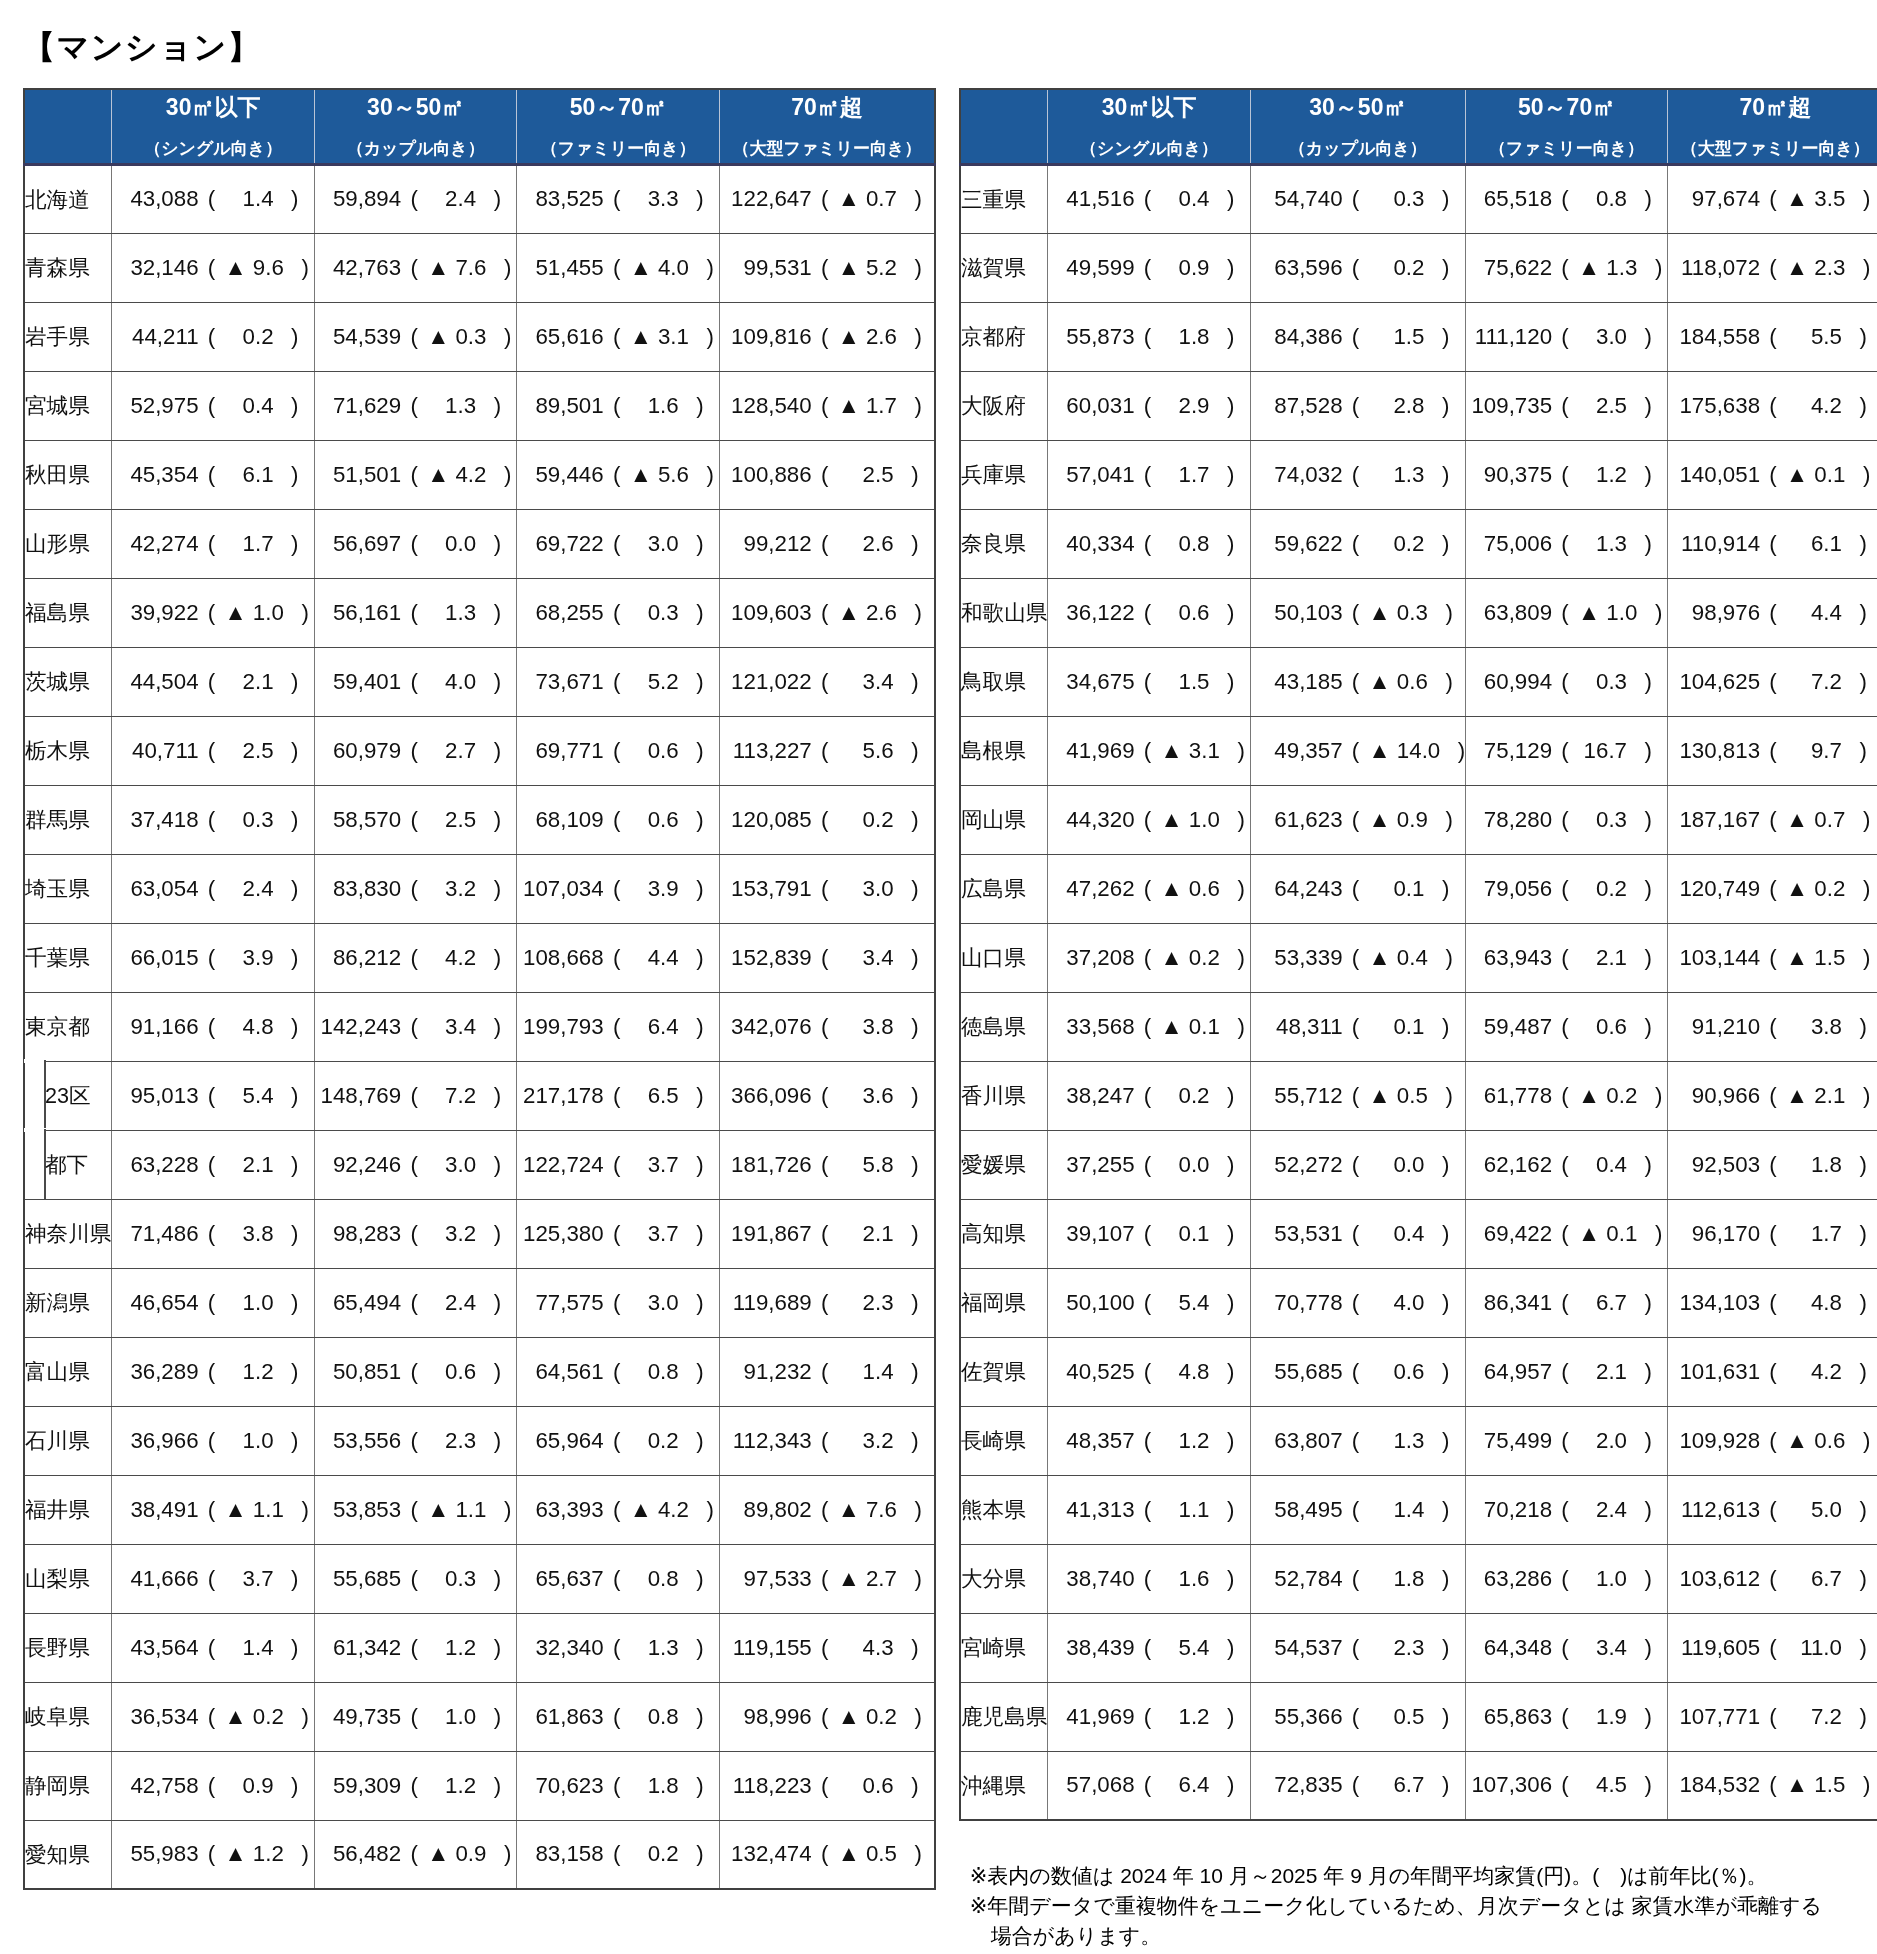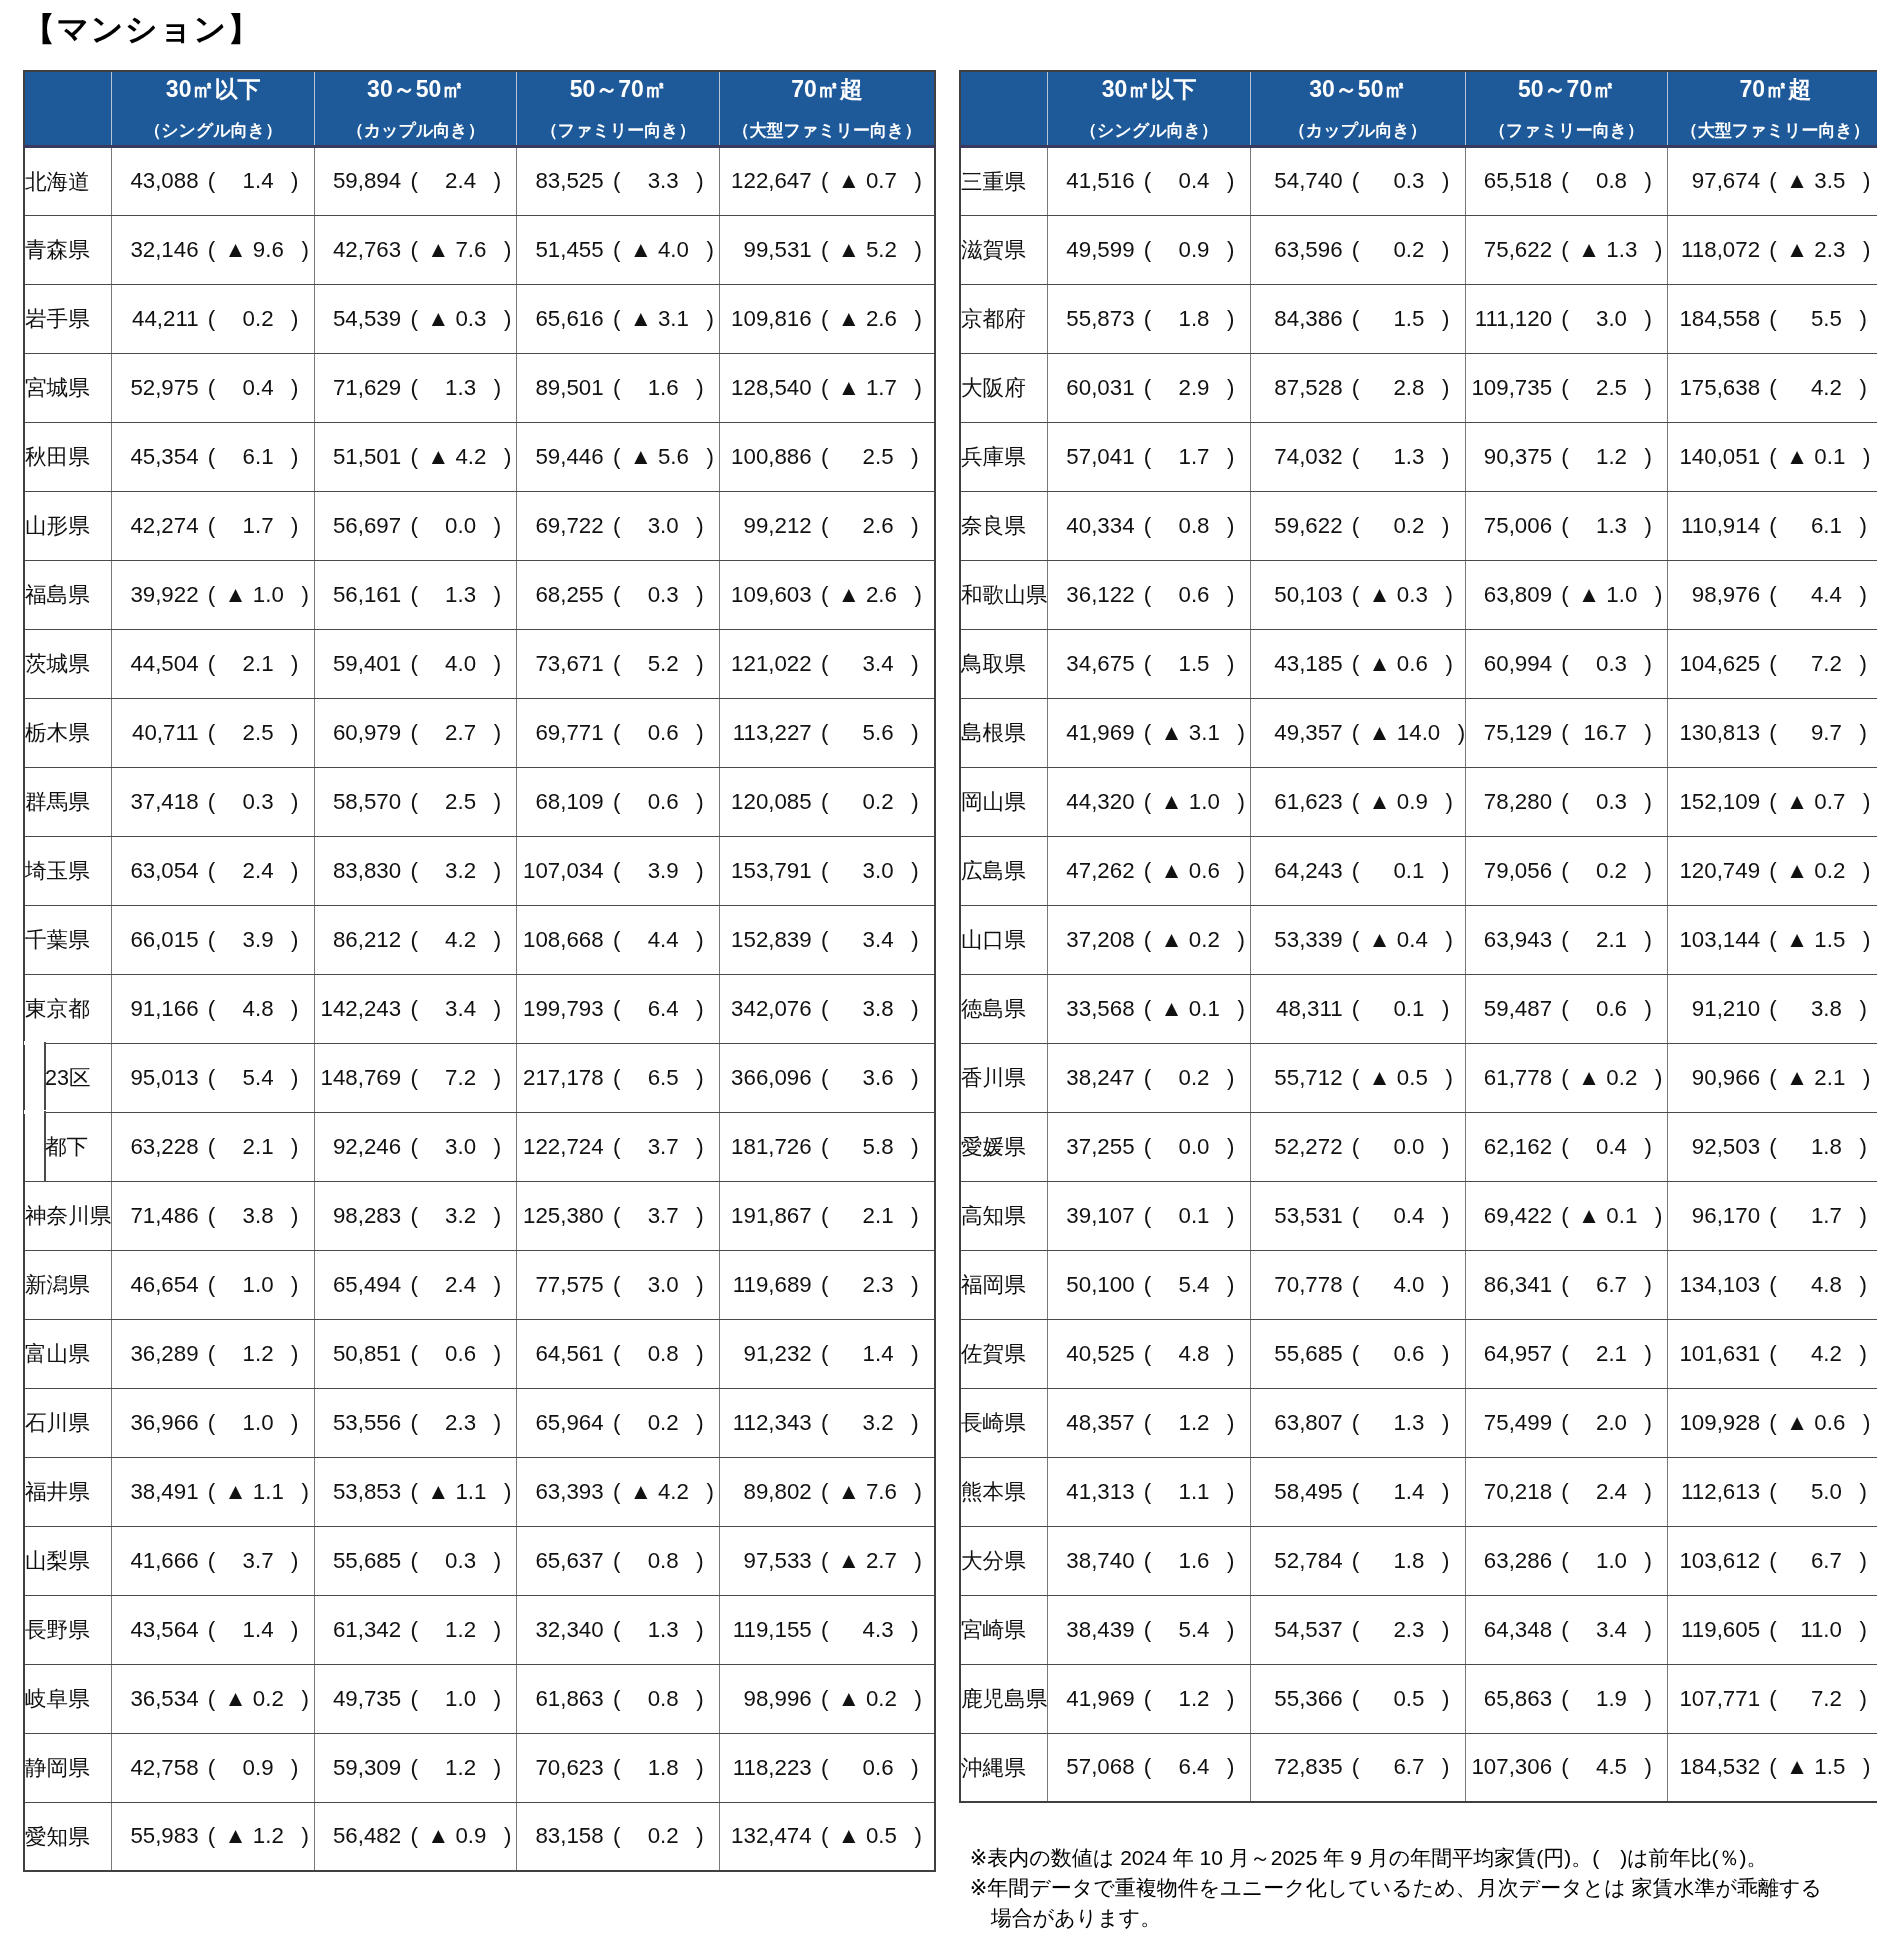--- a/index.html
+++ b/index.html
@@ -14,7 +14,7 @@
     font-family:"Liberation Sans","DejaVu Sans",sans-serif;
     -webkit-font-smoothing:antialiased;overflow:hidden;
   }
-  .page{position:relative;padding:3px 0 0 23px;}
+  .page{position:relative;padding:21px 0 0 23px;}
   .title{
     font-size:32px;font-weight:bold;letter-spacing:1.5px;color:#000;
     margin:4.6px 0 18.5px 0;

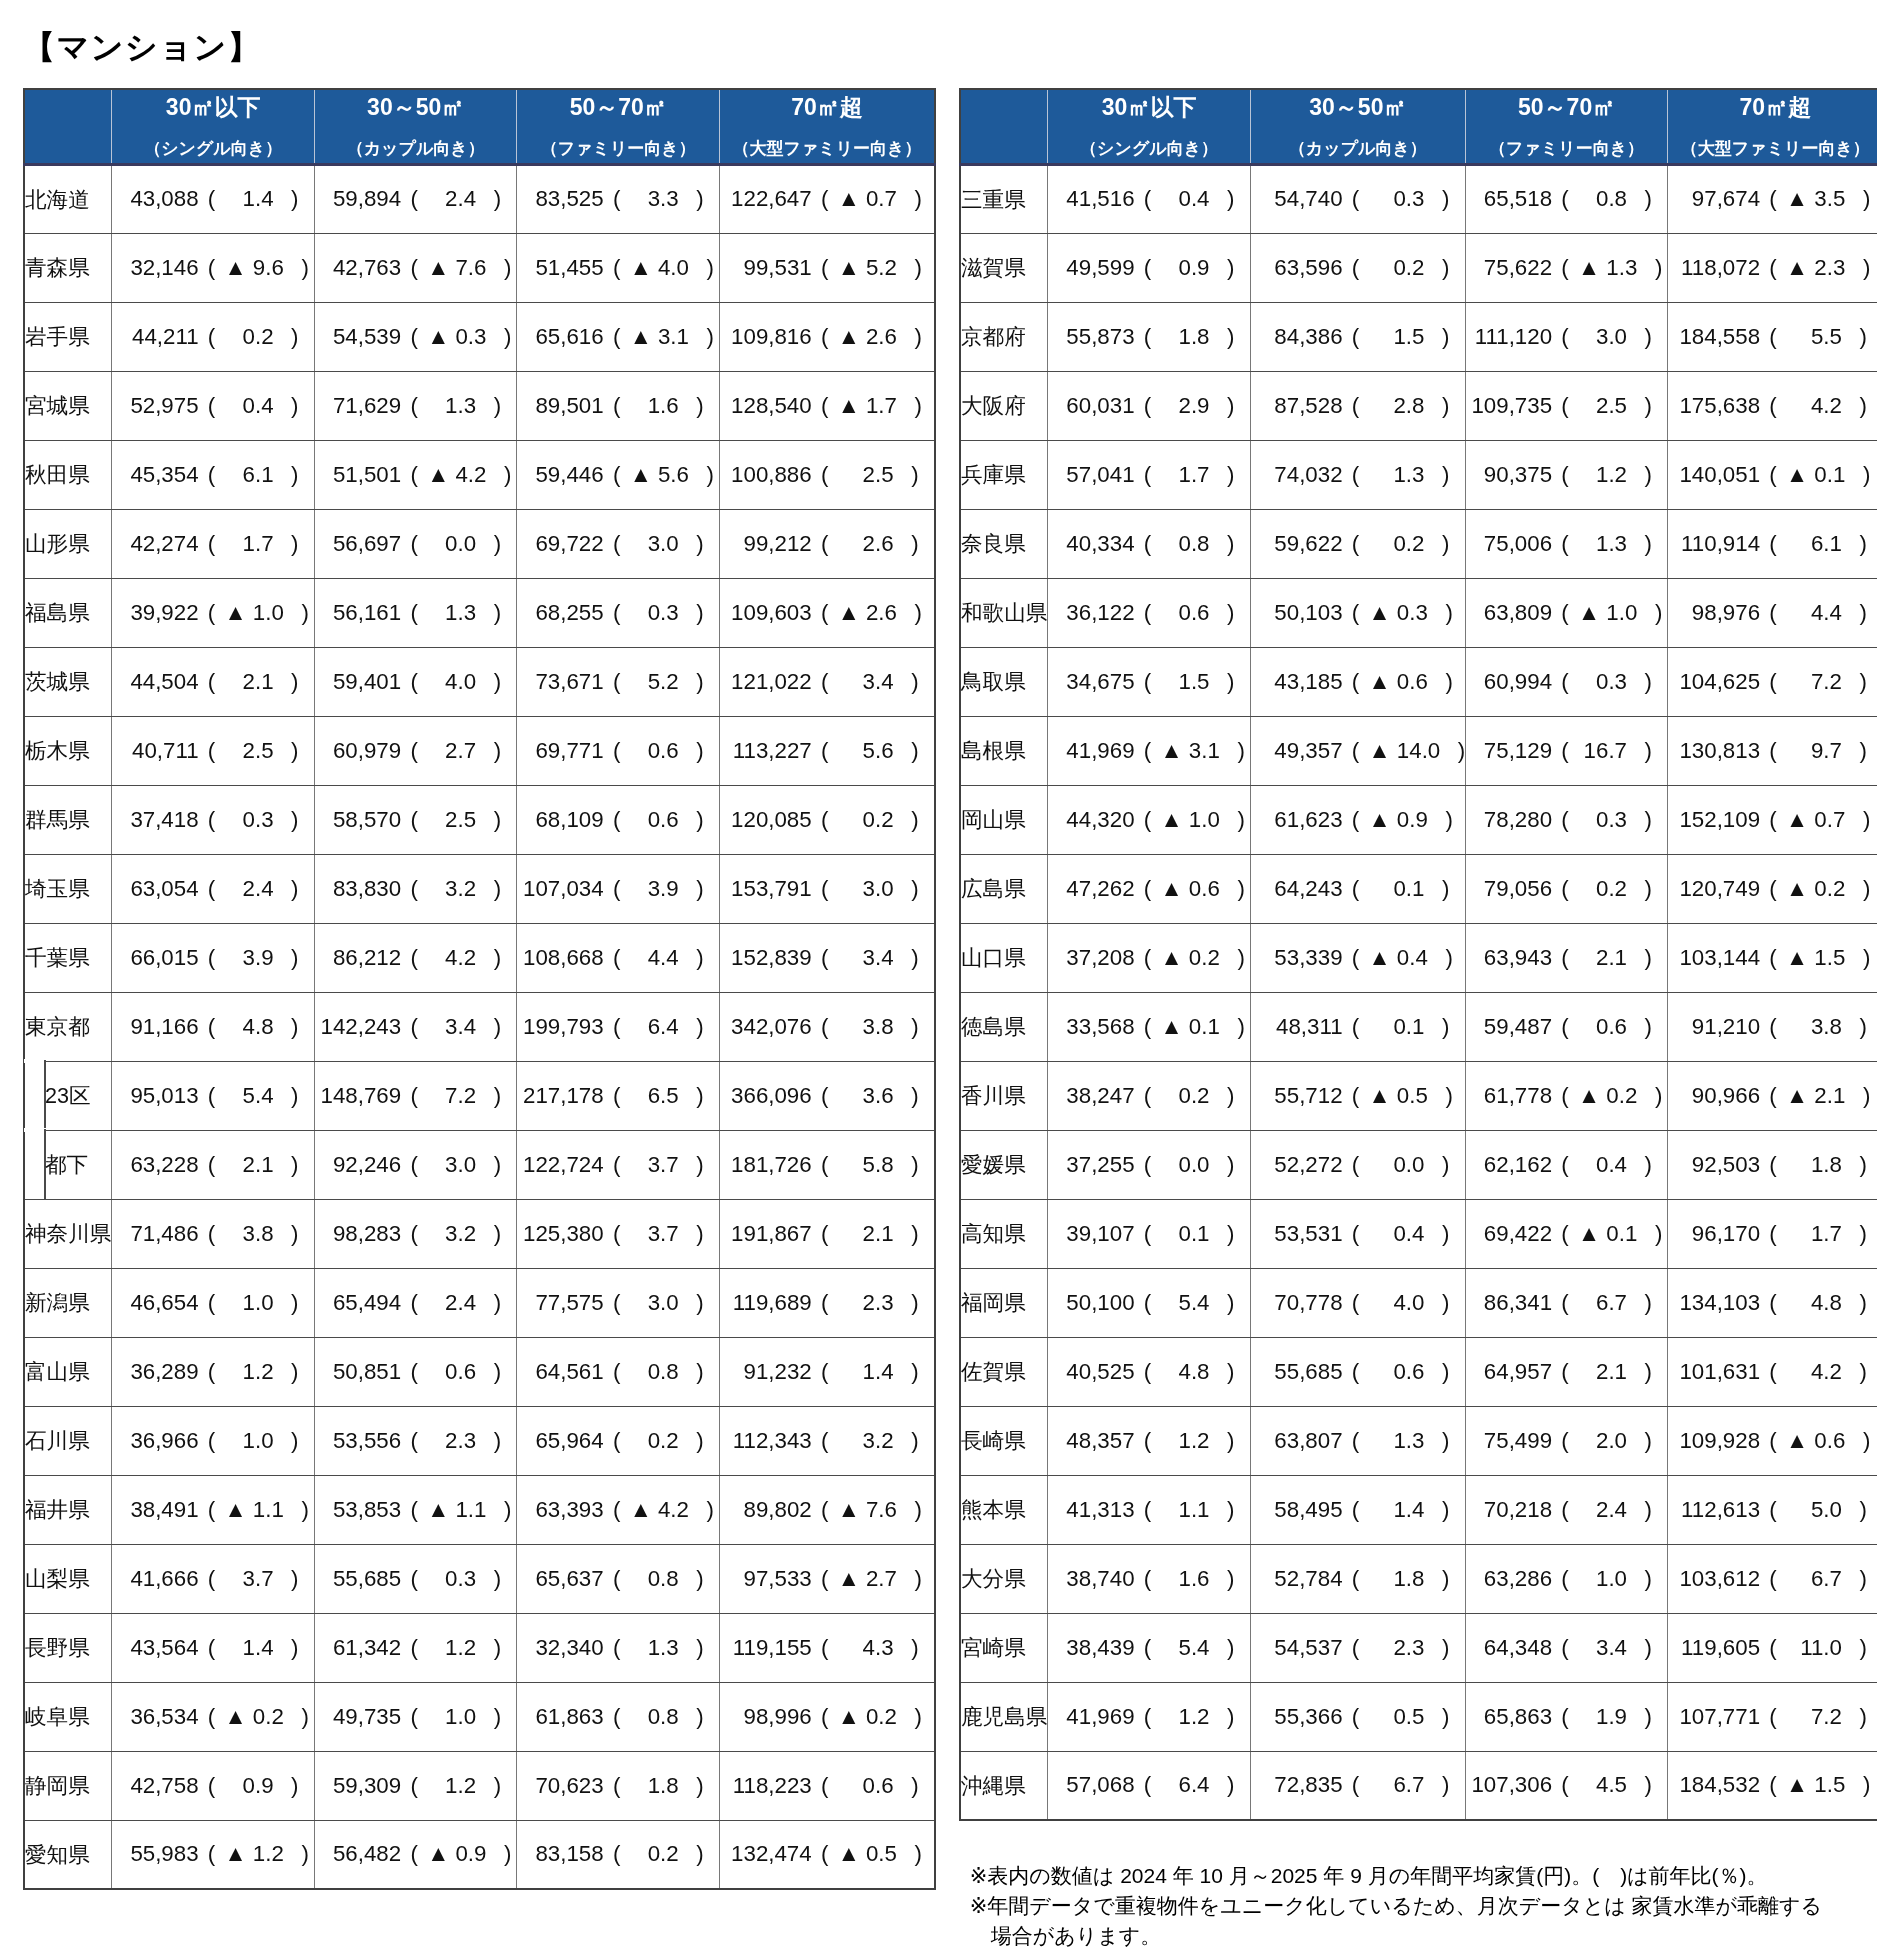--- a/index.html
+++ b/index.html
@@ -1358,7 +1358,7 @@
               </td>
               <td class="num">
                 <div class="cw">
-                  <span class="v">152,109</span>
+                  <span class="v">187,167</span>
                   <span class="op">(</span>
                   <span class="ch">▲ 0.7</span>
                   <span class="cp">)</span>

